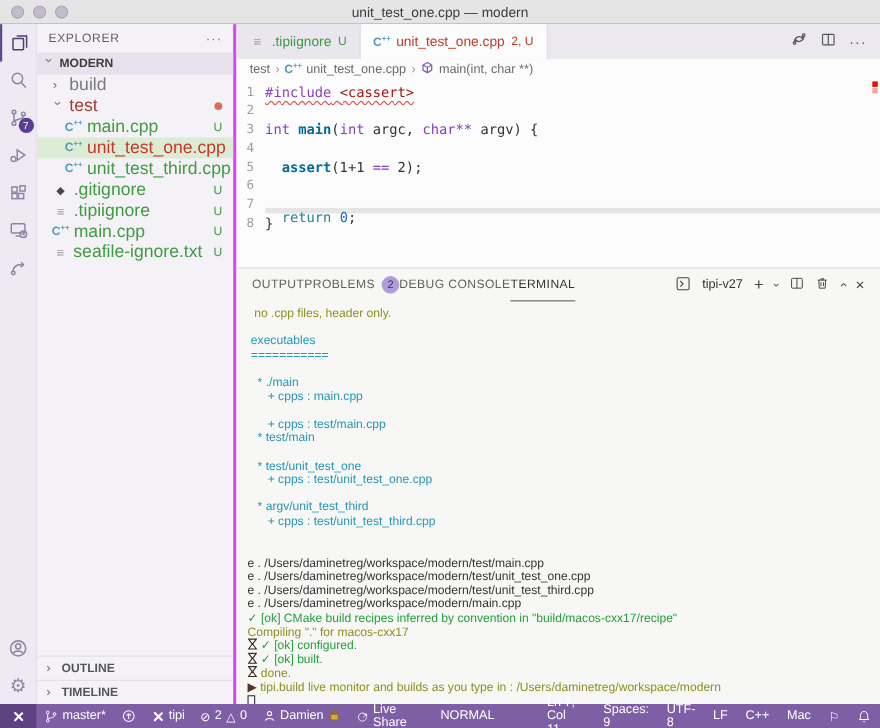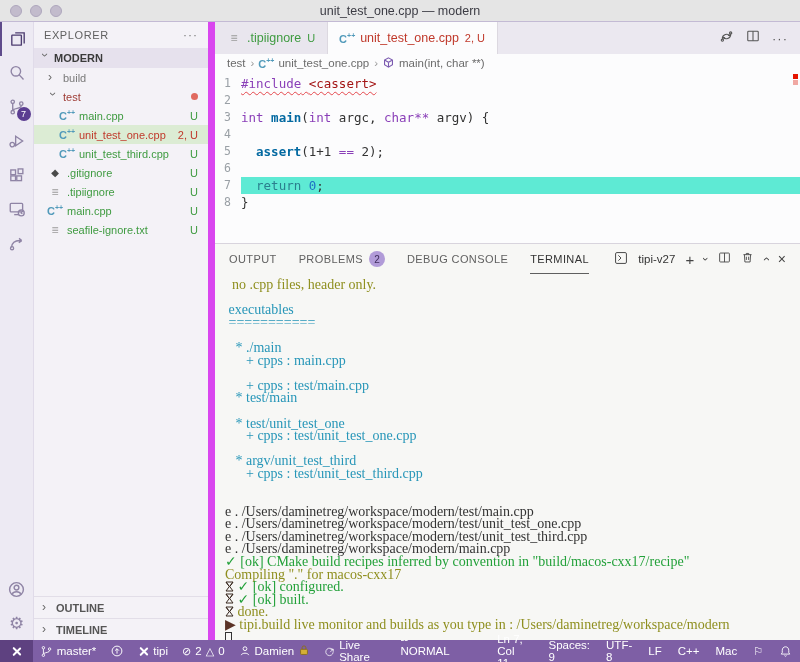--- a/index.html
+++ b/index.html
@@ -25,7 +25,7 @@
   .gear-glyph { font-size:17px; line-height:1; }
 
   
-  .sidebar { width:181px; background:#f4f2f7; border-right:7px solid #d946ef; display:flex; flex-direction:column; font-size:12px; color:#3a3a3a; }
+  .sidebar { width:181px; background:#f4f2f7; border-right:3px solid #d946ef; display:flex; flex-direction:column; font-size:12px; color:#3a3a3a; }
   .sb-header { height:26px; display:flex; align-items:center; padding:0 10px; }
   .sb-header .hdr { font-size:11px; letter-spacing:0.6px; color:#616161; }
   .sb-header .more { margin-left:auto; color:#777; letter-spacing:1px; font-size:12px; }

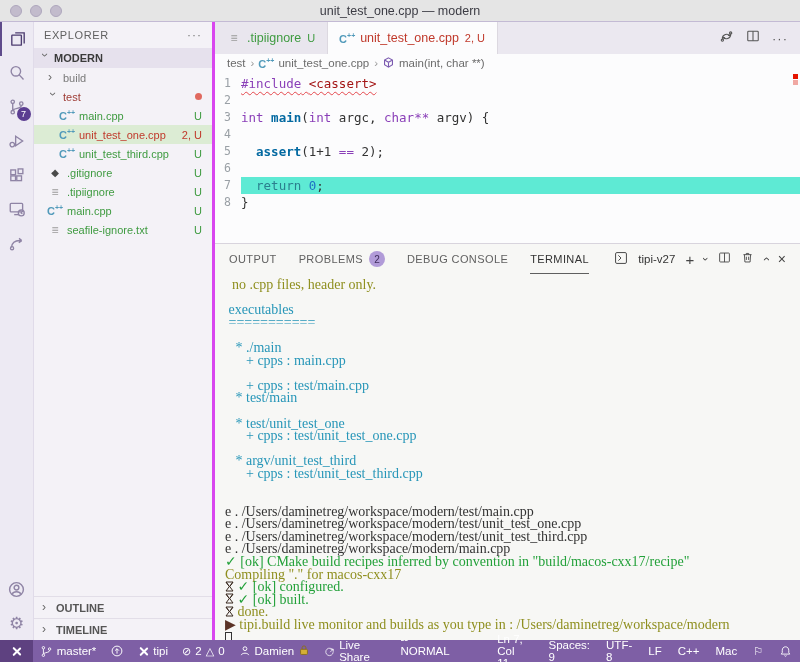--- a/index.html
+++ b/index.html
@@ -35,7 +35,7 @@
   .tree { }
   .tree-row { height:19px; display:flex; align-items:center; gap:5px; padding-right:10px; white-space:nowrap; }
   .tree-row.selected { background:#dcecd4; }
-  .tree-row .lbl { font-size:11px; }
+  .tree-row .lbl { font-size:16px; }
   .tree-row .sp { flex:1; }
   .badge-txt { font-size:11px; }
   .c-green { color:#3f9b41; } .c-red { color:#c0392b; } .c-gray { color:#7a7a7a; } .c-folder-red { color:#9e3b34; }

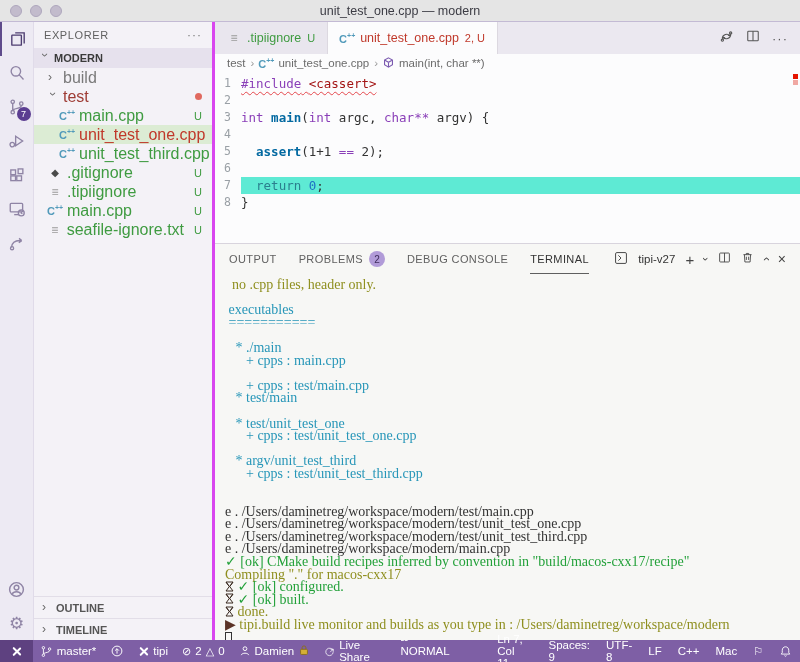--- a/index.html
+++ b/index.html
@@ -67,7 +67,7 @@
   .code-line { display:flex; height:17px; line-height:17px; font-size:12.5px; }
   .code-line .ln { width:16px; text-align:right; color:#9aa0a6; font-size:11.5px; margin-right:10px; flex:none; }
   .code-line .toks { flex:1; white-space:pre; color:#333; }
-  .code-line .toks.hl { background:#5eead4; }
+  .code-line .toks.hl { background:#e5e5e5;margin-top:12px; }
   .squiggle { text-decoration:underline; text-decoration-style:wavy; text-decoration-color:#e5484d; text-decoration-thickness:1px; text-underline-offset:3px; }
   .c-kw { color:#8a3fb8; } .c-fn { color:#0369a1; font-weight:bold; } .c-str { color:#a31515; }
   .c-op { color:#8a3fb8; } .c-num { color:#1f6fc4; } .c-ret { color:#2b7f8e; } .c-pl { color:#333; }

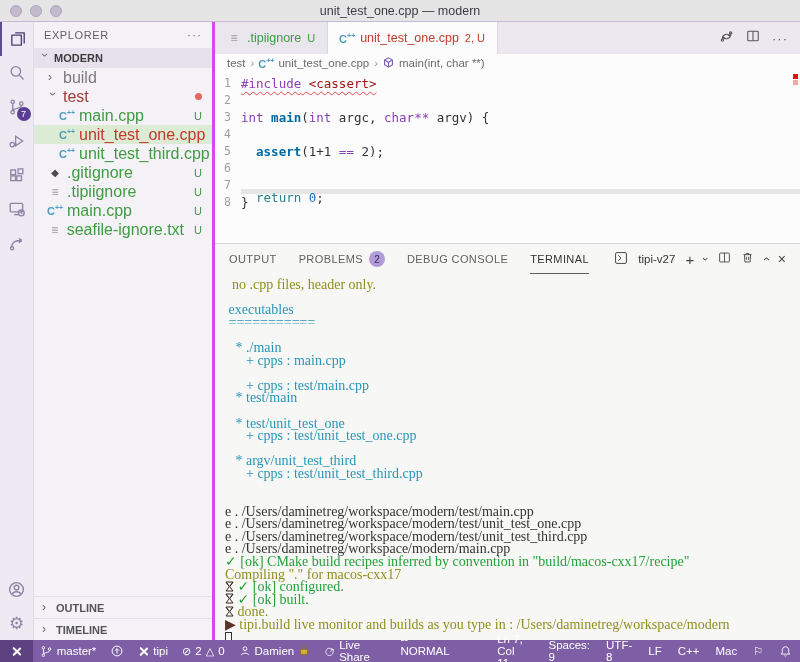--- a/index.html
+++ b/index.html
@@ -75,7 +75,7 @@
 
   
   .panel { flex:1; border-top:1px solid #d8d4dd; background:#f7f7f5; display:flex; flex-direction:column; min-height:0; }
-  .panel-tabs { height:30px; display:flex; align-items:center; gap:22px; padding:0 14px; font-size:11px; color:#616161; }
+  .panel-tabs { height:30px; display:flex; align-items:center; padding:0 14px; font-size:11px; color:#616161; }
   .ptab { height:100%; display:flex; align-items:center; gap:6px; letter-spacing:0.4px; }
   .ptab.active { color:#333; border-bottom:1.5px solid #5f5f5f; }
   .pbadge { width:16px; height:16px; border-radius:50%; background:#b19bd8; color:#3f2d5c; font-size:10px; display:flex; align-items:center; justify-content:center; letter-spacing:0; }

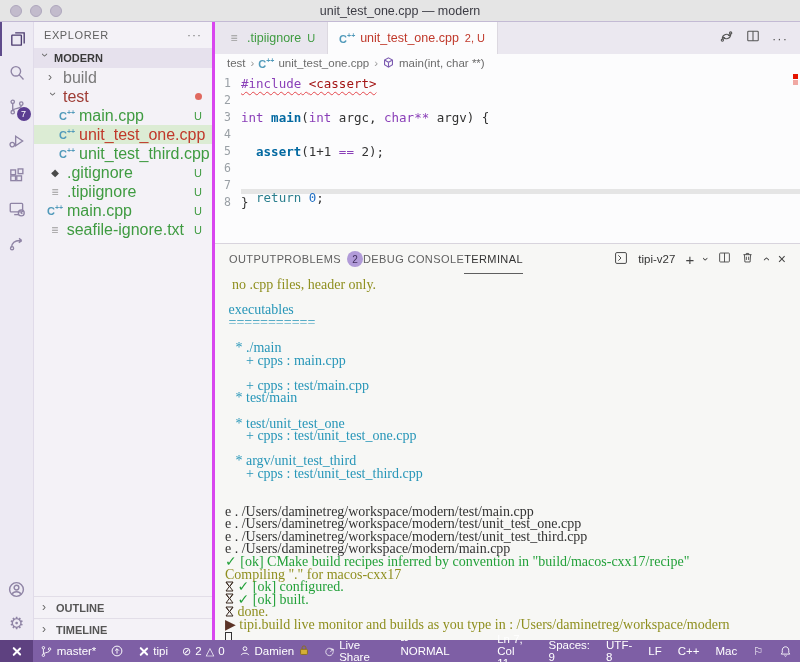--- a/index.html
+++ b/index.html
@@ -86,7 +86,7 @@
   .chev-d { display:inline-block; transform:rotate(90deg); font-size:11px; }
   .chev-u { display:inline-block; transform:rotate(-90deg); font-size:12px; }
 
-  .terminal { flex:1; padding:5px 0 0 10px; font-family:Liberation Serif, serif; font-size:14px; overflow:hidden; }
+  .terminal { flex:1; padding:5px 0 0 10px; font-family:Liberation Sans, sans-serif; font-size:11px; overflow:hidden; }
   .term-line { height:12.6px; line-height:12.6px; white-space:pre; display:flex; align-items:center; }
   .term-line span { white-space:pre; }
   .t-olive { color:#8f8f1f; } .t-cyan { color:#2796b8; } .t-green { color:#23a13a; } .t-def { color:#333; } .t-dark { color:#5b3326; }

